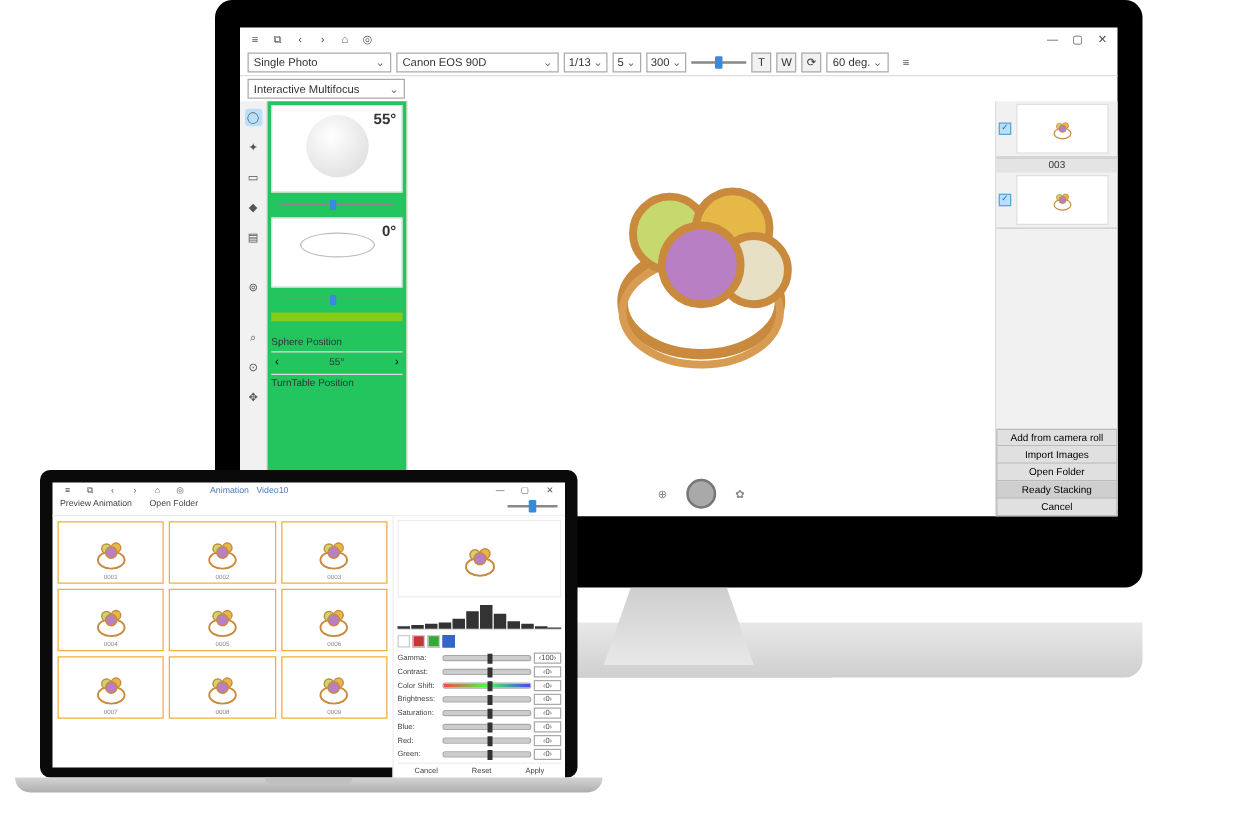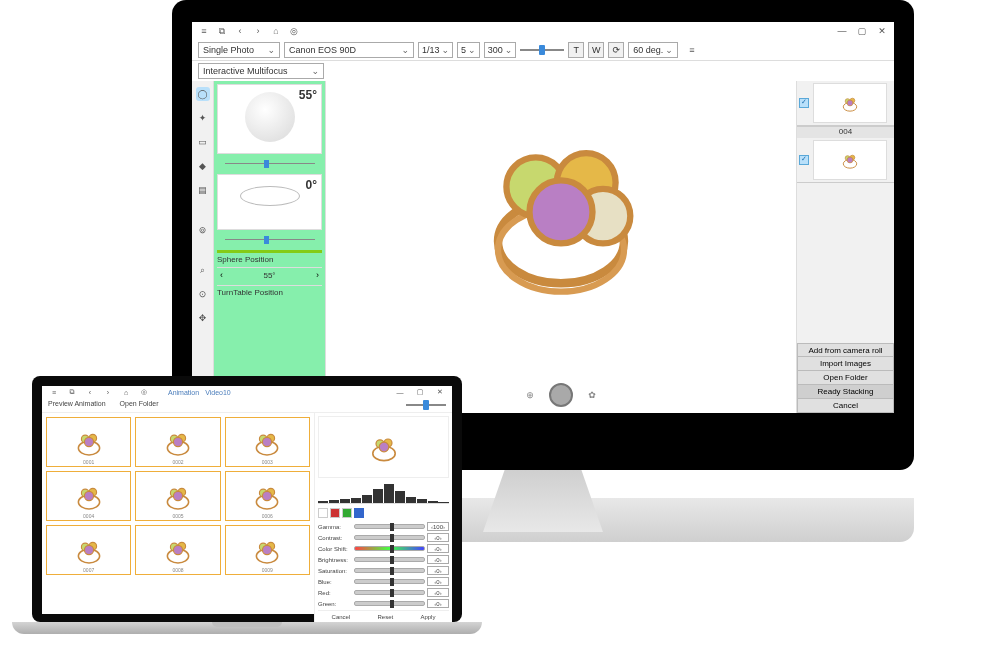--- a/index.html
+++ b/index.html
@@ -164,7 +164,7 @@
       </div>
 
       <div class="topbar">
-        <span class="dropdown" style="width:82px">
+        <span class="dropdown" style="width:115px">
           <span>Single Photo</span>
           <span class="chev">⌄</span>
         </span>

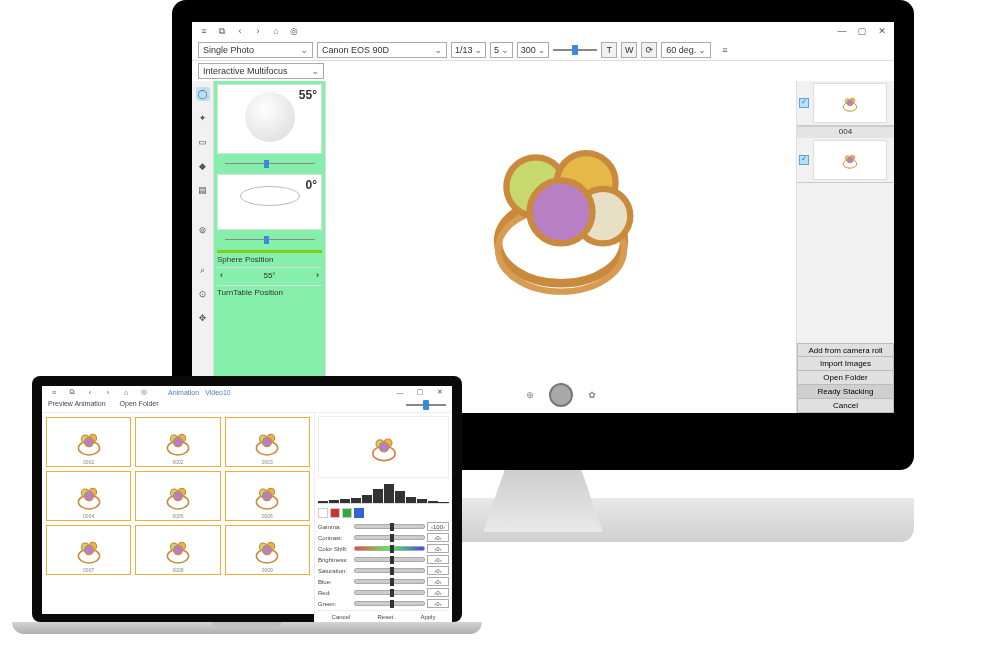--- a/index.html
+++ b/index.html
@@ -58,7 +58,7 @@
 .iconcol { width: 22px; background: #f1f1f1; border-right: 1px solid #ddd; display: flex; flex-direction: column; align-items: center; gap: 10px; padding: 6px 0; }
 .iconcol span { width: 14px; height: 14px; display: inline-flex; align-items: center; justify-content: center; color: #555; }
 
-.controlcol { width: 112px; background: #86efac; border-right: 1px solid #ddd; padding: 3px; font-size: 8px; display: flex; flex-direction: column; gap: 3px; }
+.controlcol { width: 112px; background: #22c55e; border-right: 1px solid #ddd; padding: 3px; font-size: 8px; display: flex; flex-direction: column; gap: 3px; }
 .anglebox { border: 1px solid #ddd; background: #fff; padding: 3px; position: relative; height: 70px; }
 .anglebox .angle { position: absolute; right: 4px; top: 3px; font-size: 12px; font-weight: bold; }
 .light3d { position: relative; width: 50px; height: 50px; margin: 4px auto; background: radial-gradient(circle at 40% 35%, #fff, #d8d8d8); border-radius: 50%; }

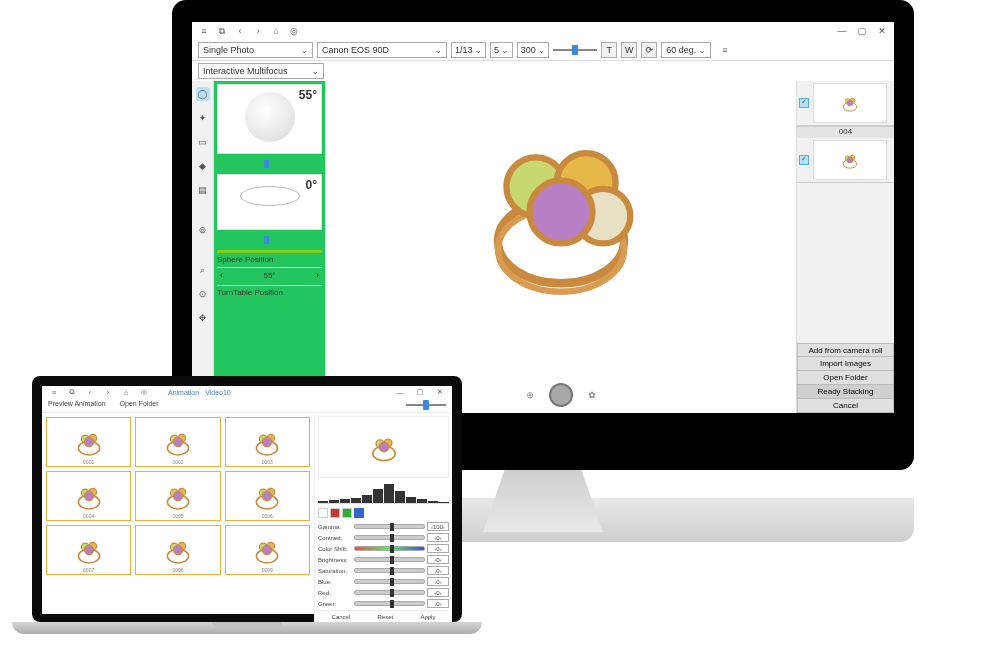--- a/index.html
+++ b/index.html
@@ -260,6 +260,17 @@
                     </svg>
                   </div>
                 </div>
+              <div class="thumblabel">003</div>
+            </div>
+            <div>
+              <div class="thumbrow">
+                  <span class="chk"></span>
+                  <div class="thumb">
+                    <svg class="mini-ring" viewBox="0 0 50 36">
+                      <use href="#mini-ring"></use>
+                    </svg>
+                  </div>
+                </div>
               <div class="thumblabel">004</div>
             </div>
             <div>

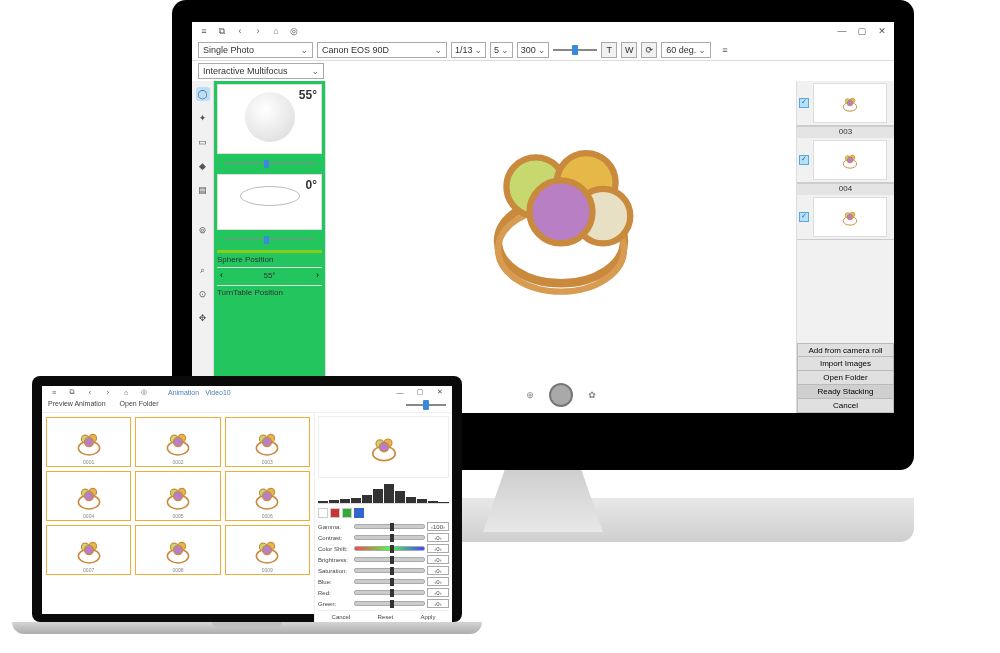--- a/index.html
+++ b/index.html
@@ -271,17 +271,6 @@
                     </svg>
                   </div>
                 </div>
-              <div class="thumblabel">004</div>
-            </div>
-            <div>
-              <div class="thumbrow">
-                  <span class="chk"></span>
-                  <div class="thumb">
-                    <svg class="mini-ring" viewBox="0 0 50 36">
-                      <use href="#mini-ring"></use>
-                    </svg>
-                  </div>
-                </div>
             </div>
           </div>
           <div class="rbuttons">

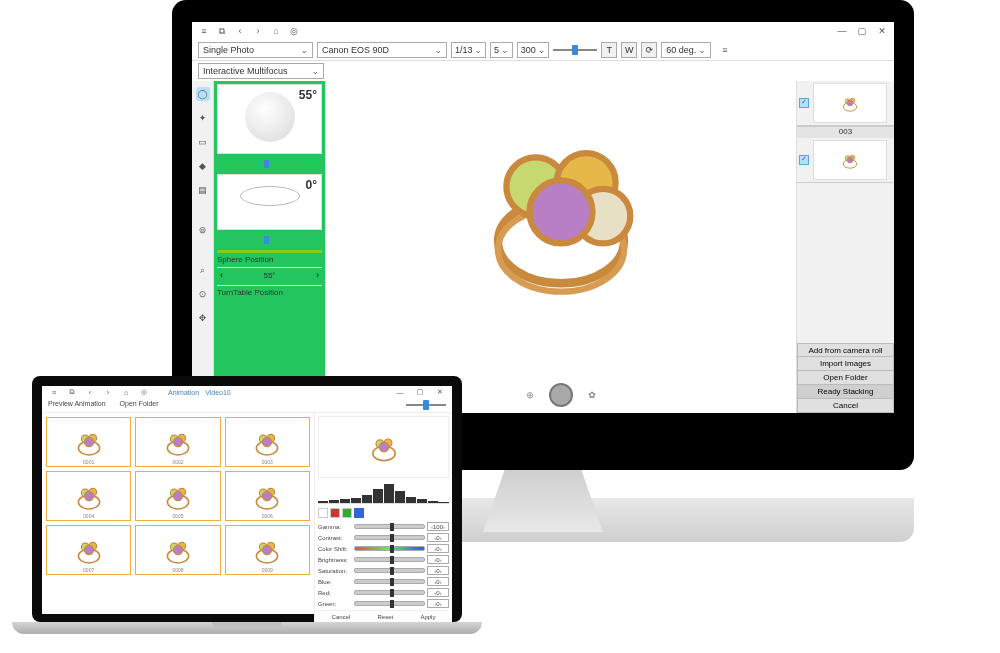--- a/index.html
+++ b/index.html
@@ -229,7 +229,7 @@
             <div class="turn3d"></div>
           </div>
           <div class="hslider"></div>
-          <div style="font-size:8px;border-top:3px solid #84cc16;padding-top:2px">Sphere Position</div>
+          <div style="font-size:8px;border-top:7px solid #84cc16;padding-top:12px">Sphere Position</div>
           <div class="spinner">
             <button>‹</button>
             <span>55°</span>

